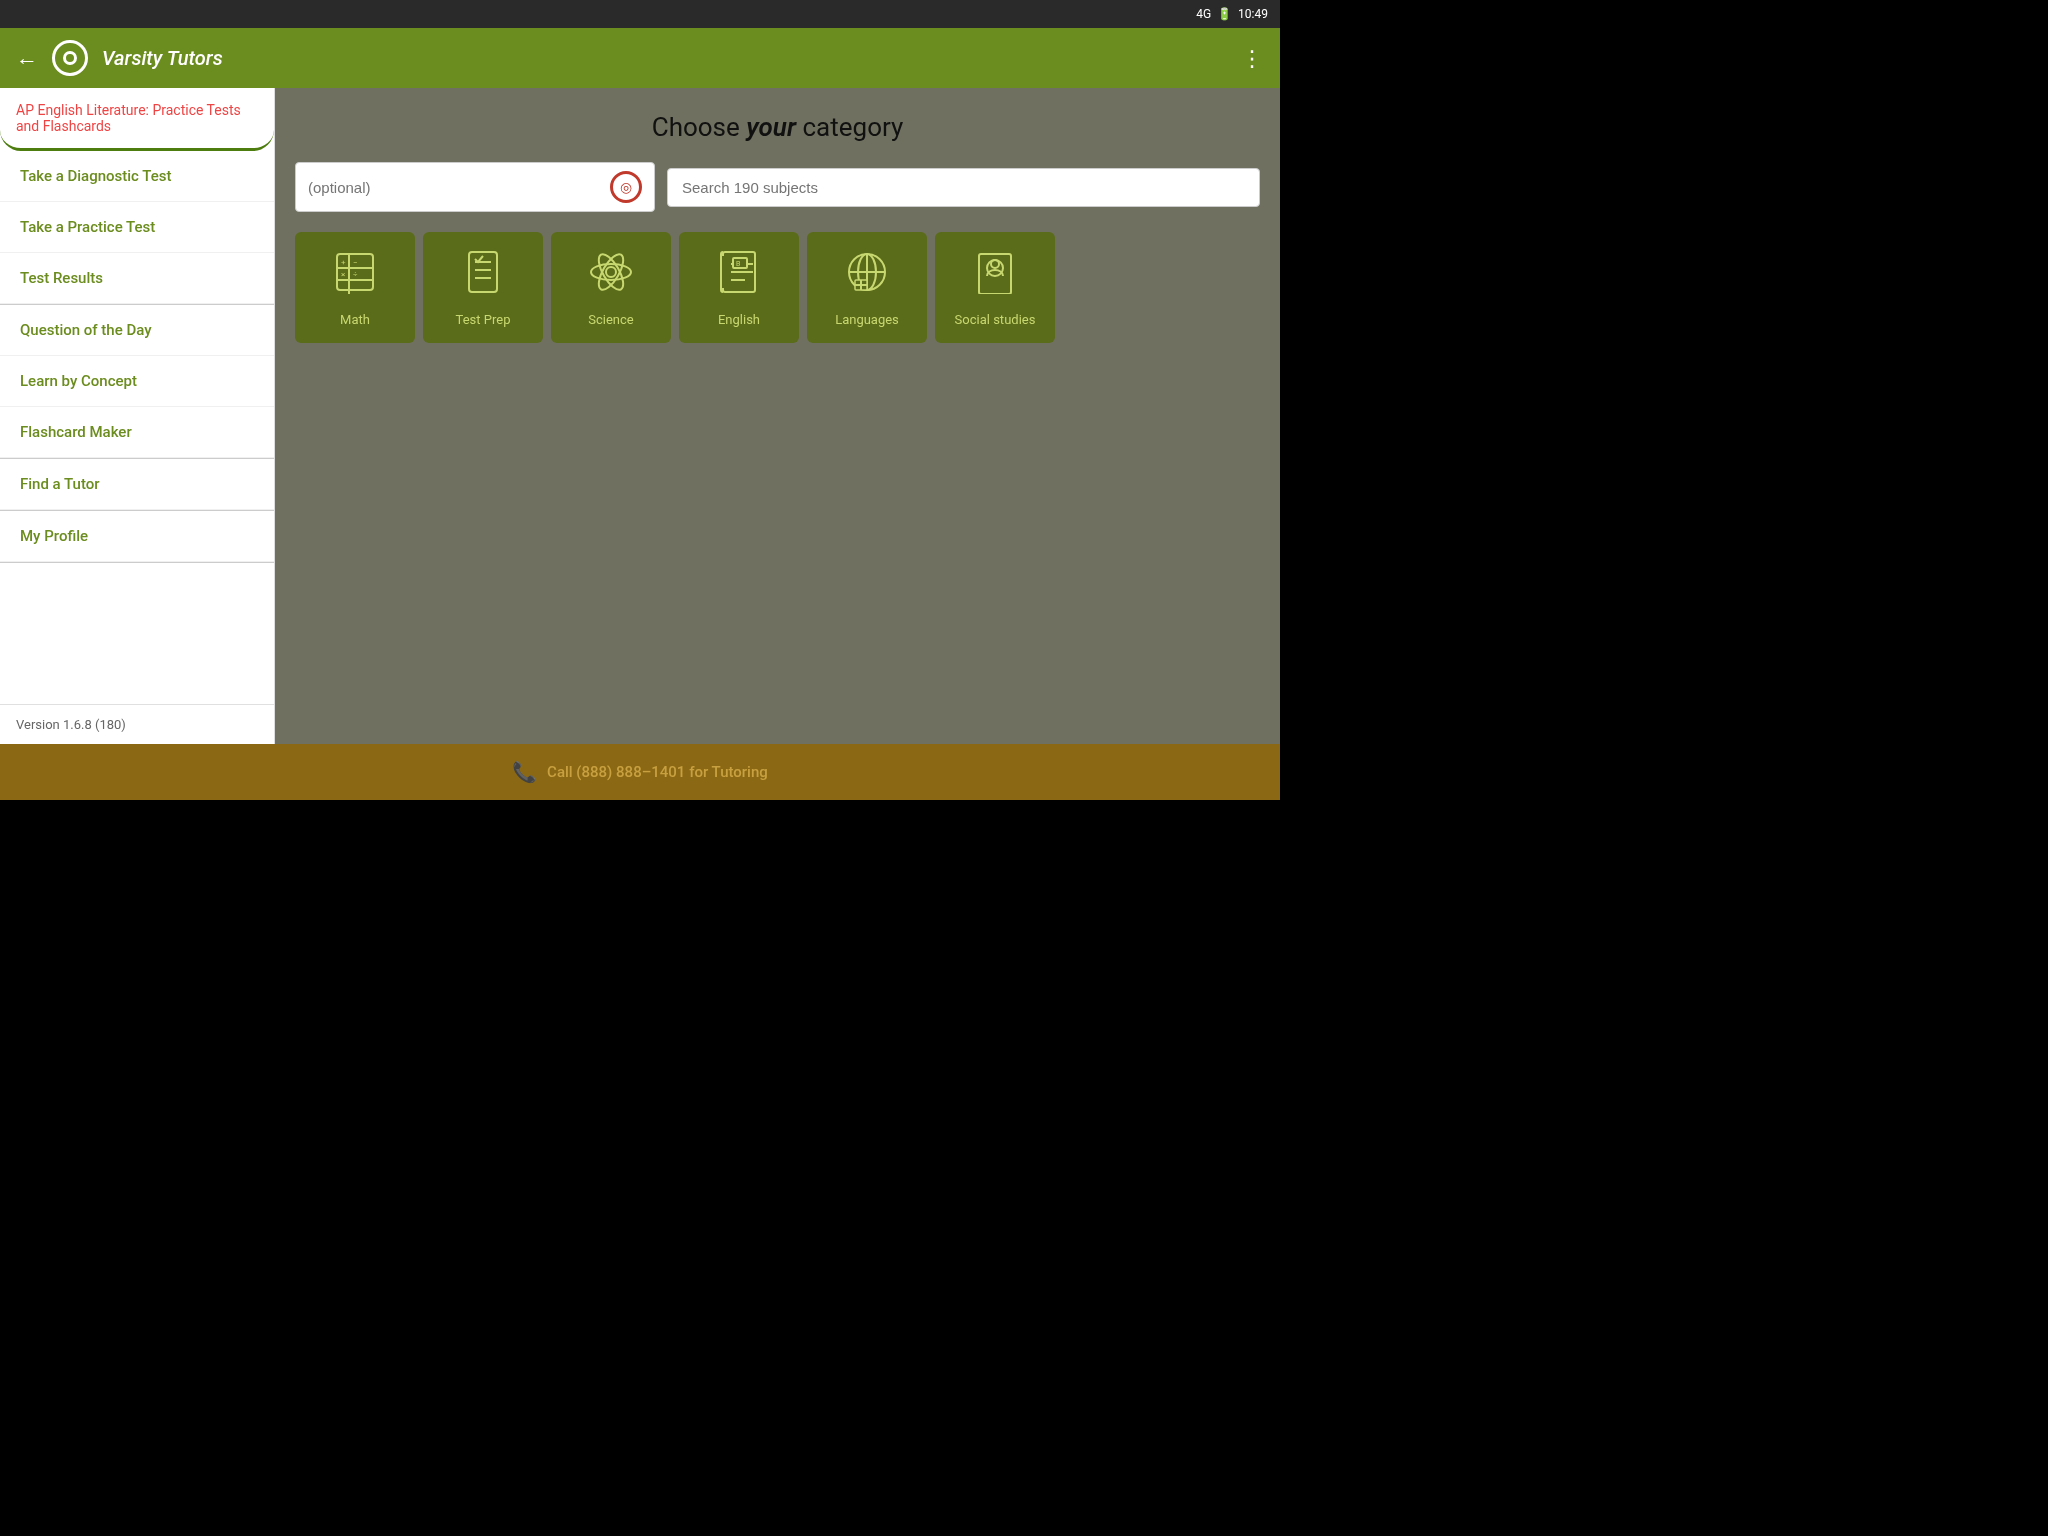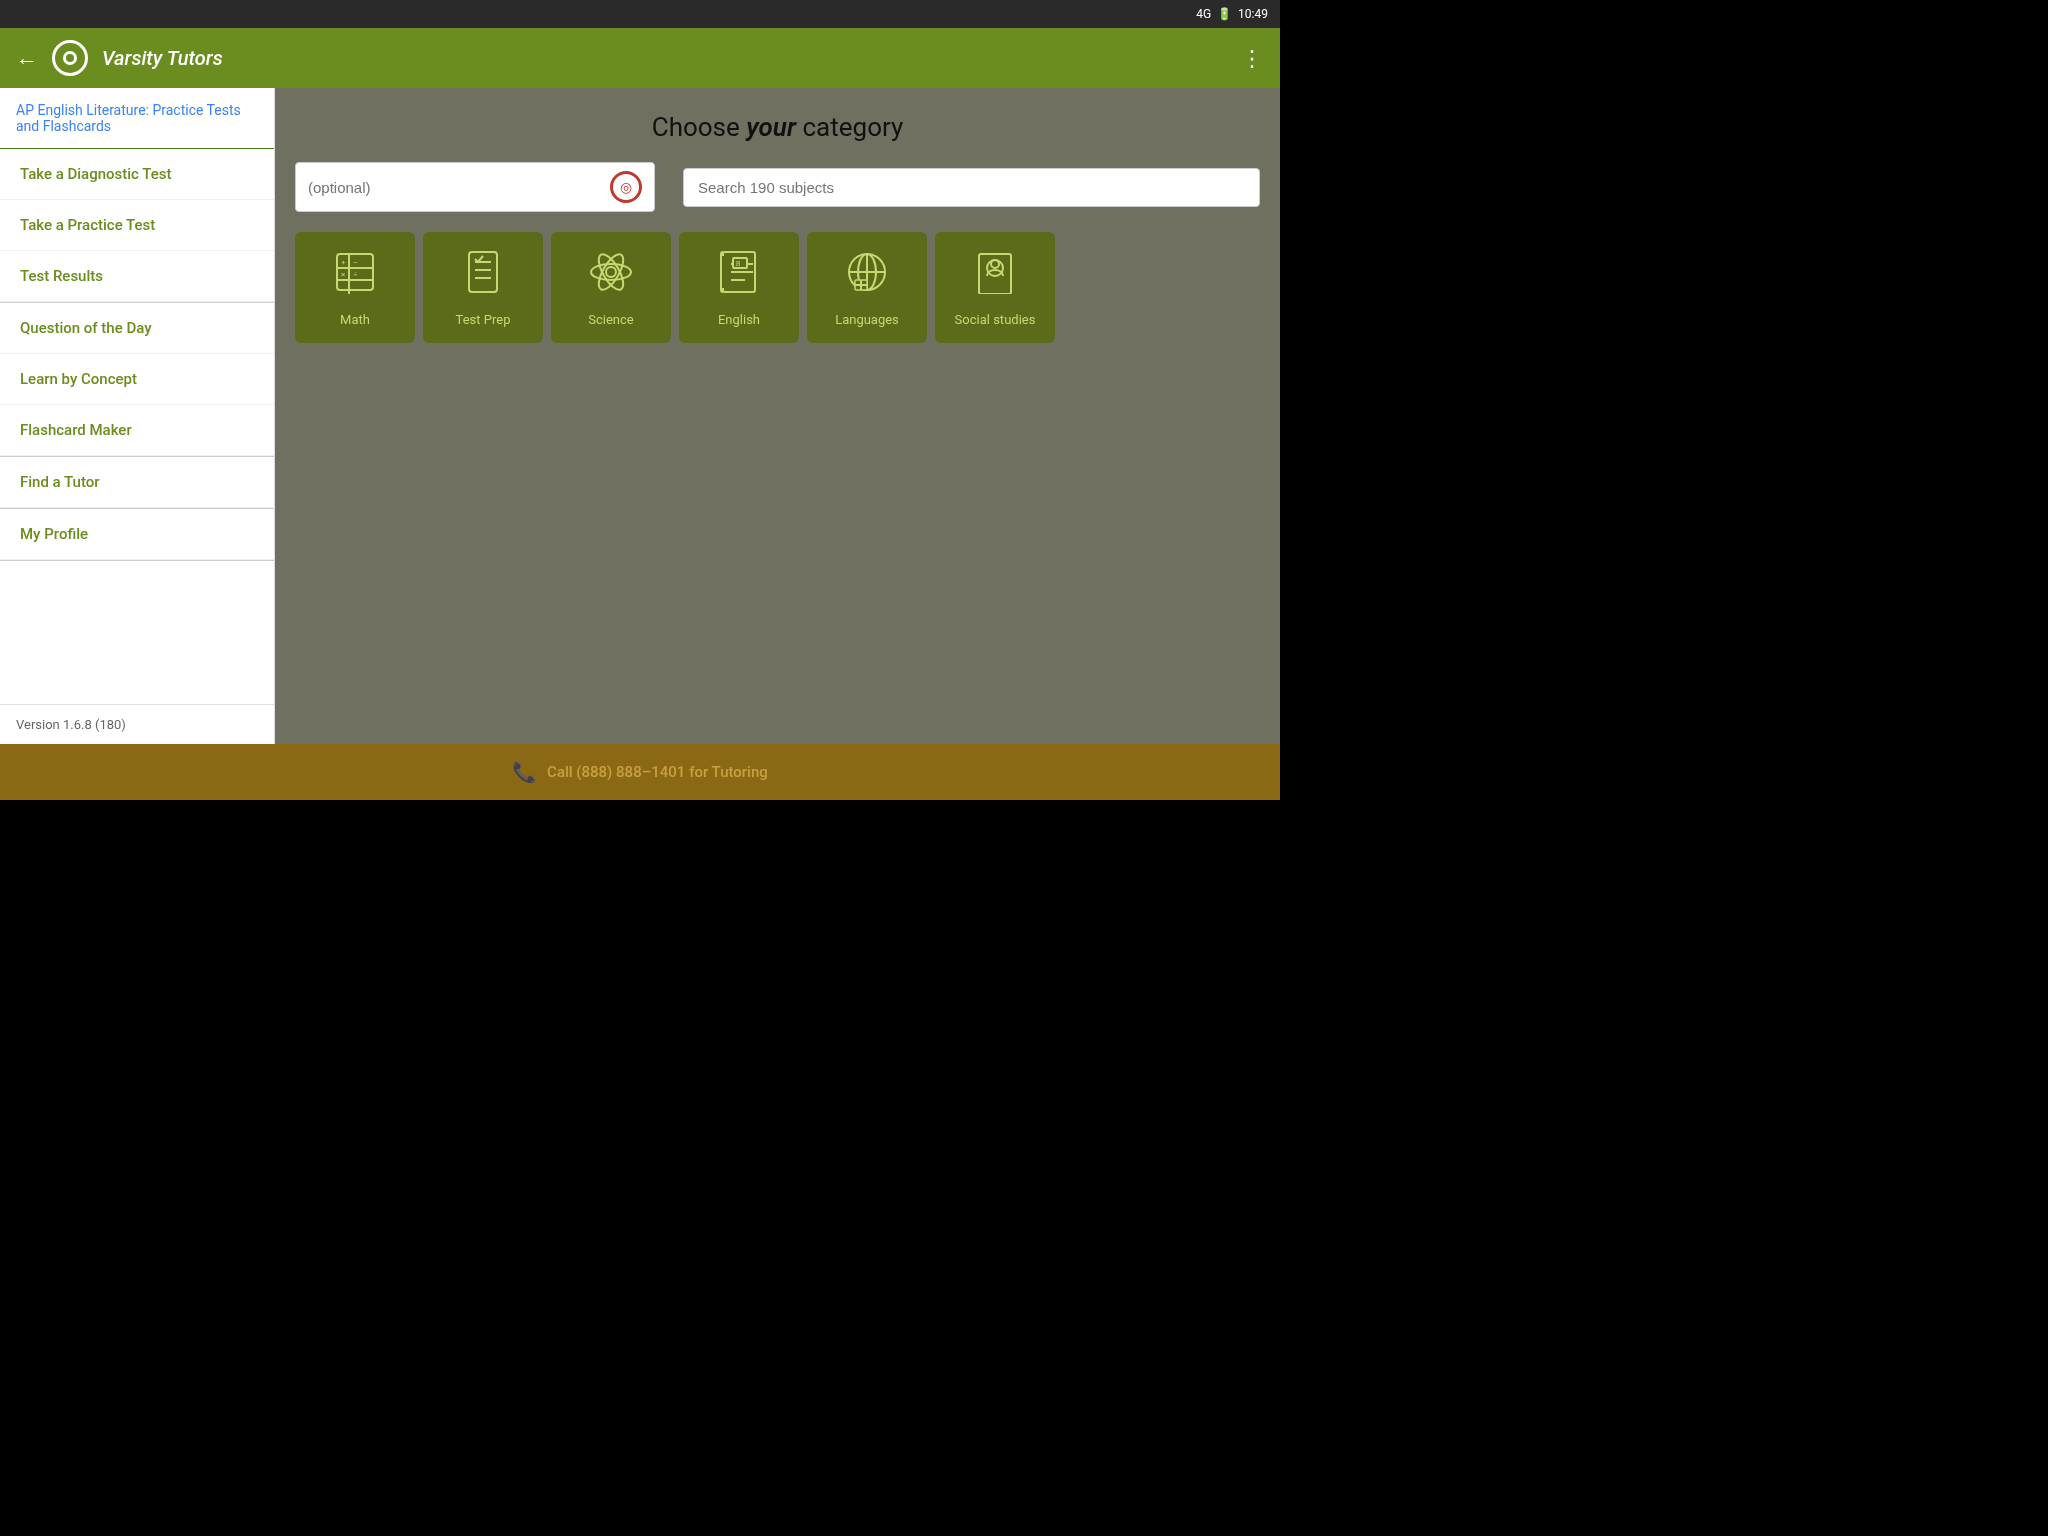--- a/index.html
+++ b/index.html
@@ -59,8 +59,9 @@
     .sidebar-header {
       padding: 14px 16px;
       font-size: 14px;
-      color: #3b82f6;
-      border-bottom: 1px solid #4d7c0f;
+      color: #ef4444;
+      border-bottom: 3px solid #4d7c0f;
+      border-radius: 21px;
     }
     .sidebar-item {
       padding: 16px 20px;

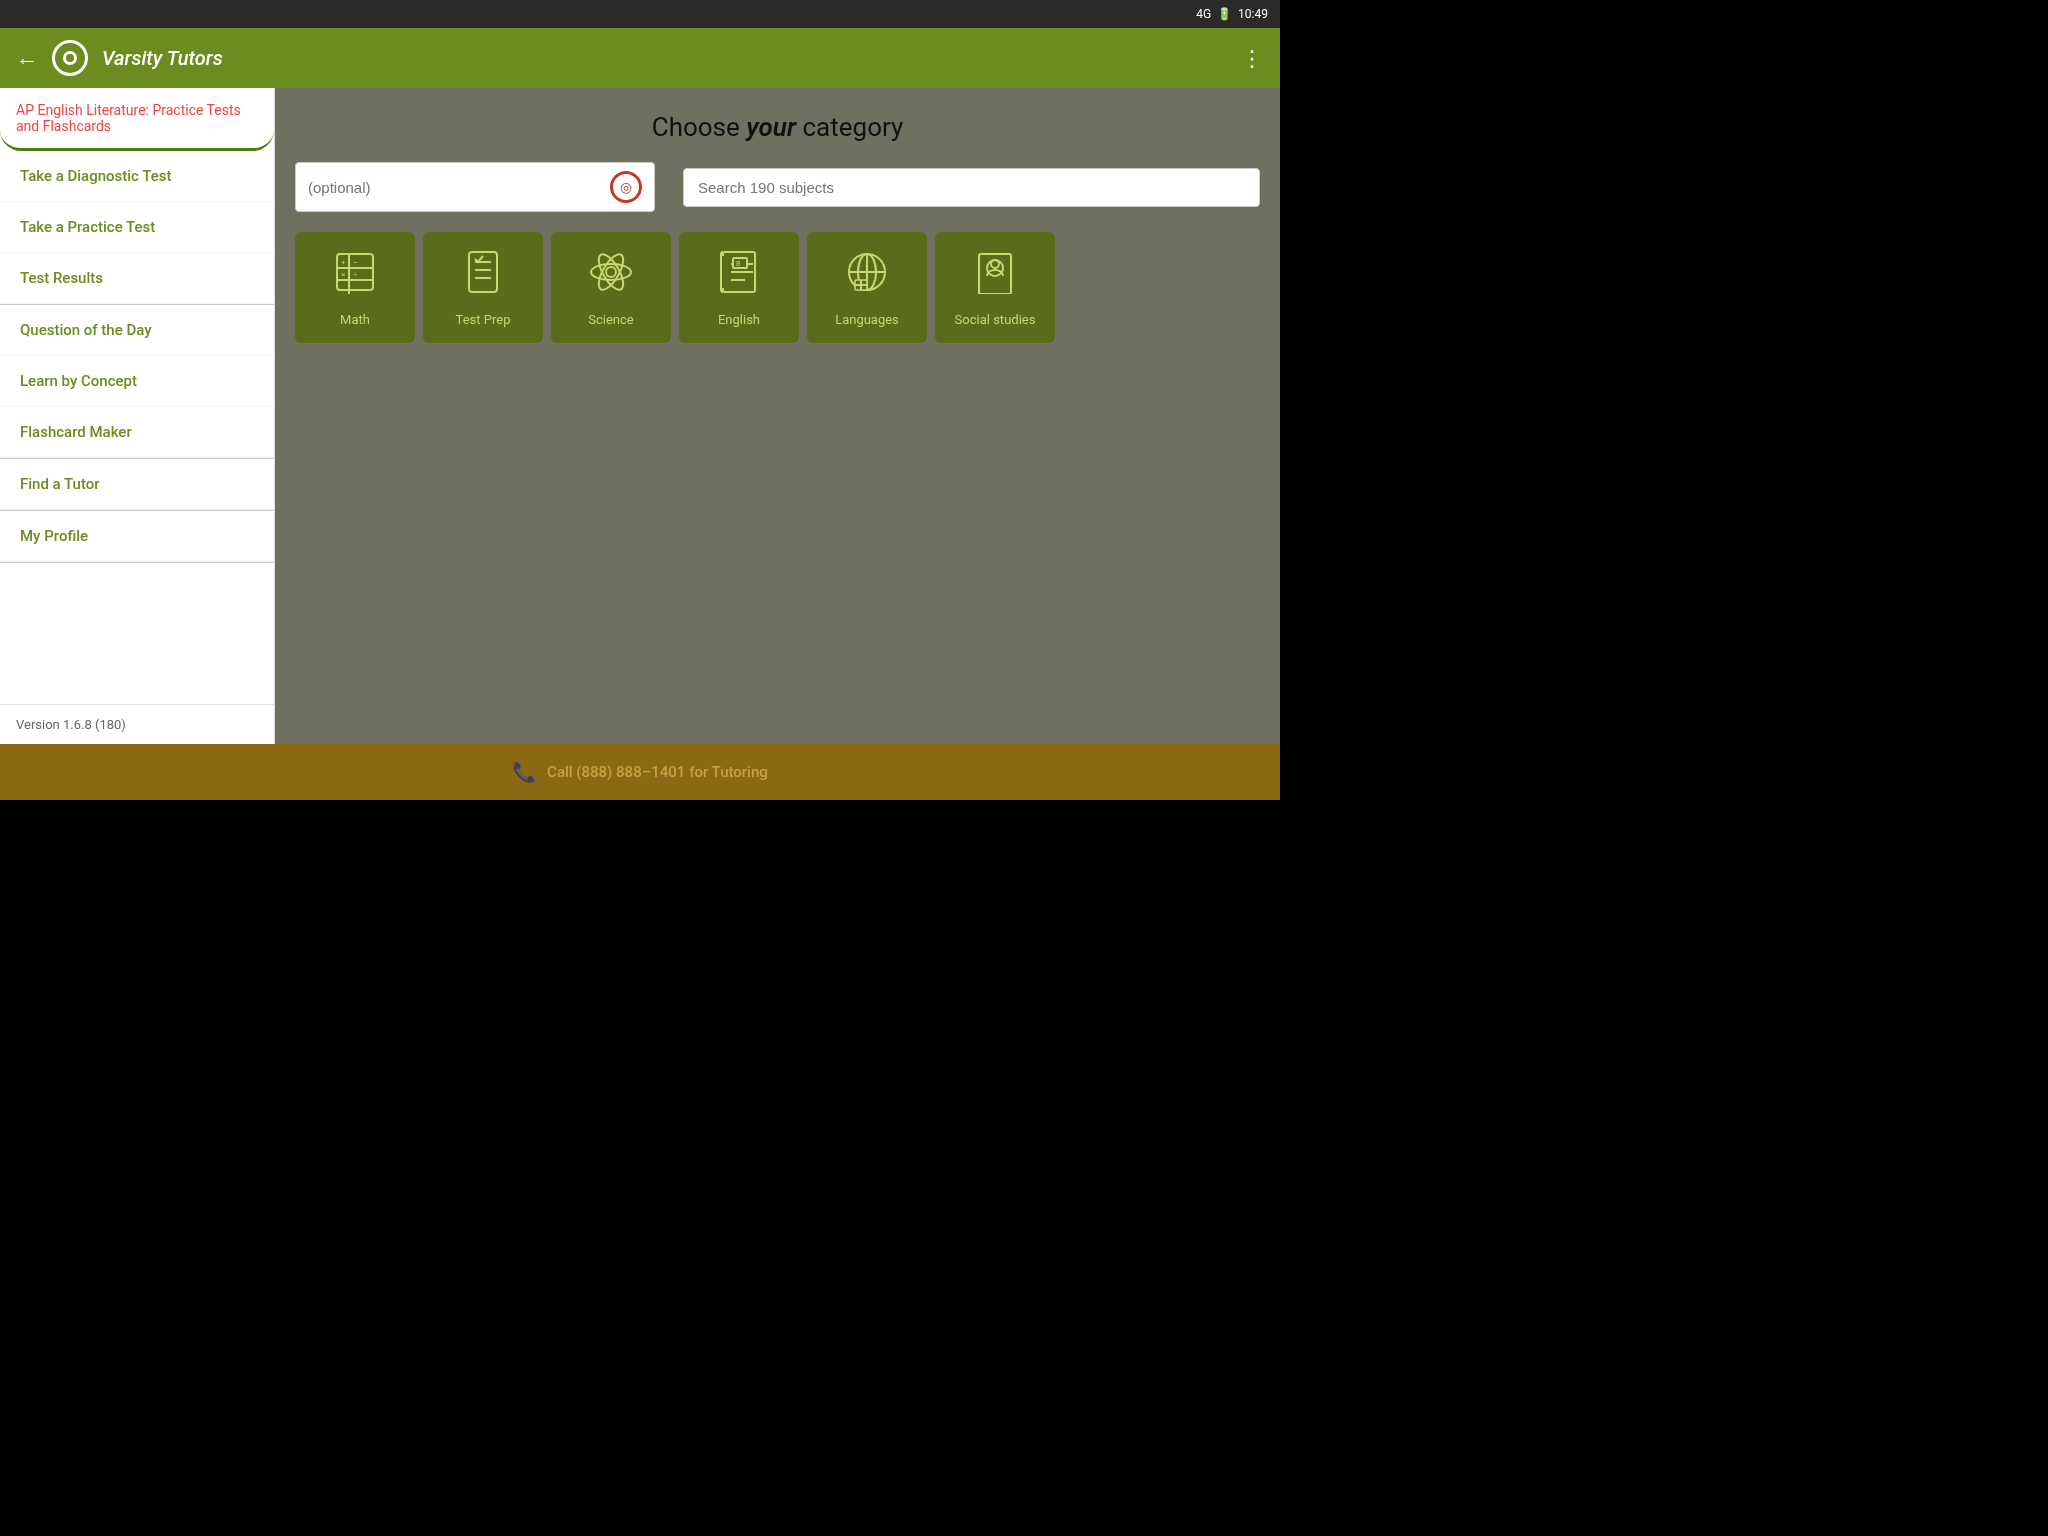--- a/index.html
+++ b/index.html
@@ -103,7 +103,7 @@
     
     .search-row {
       display: flex;
-      gap: 28px;
+      gap: 12px;
       margin-bottom: 20px;
       align-items: center;
     }

